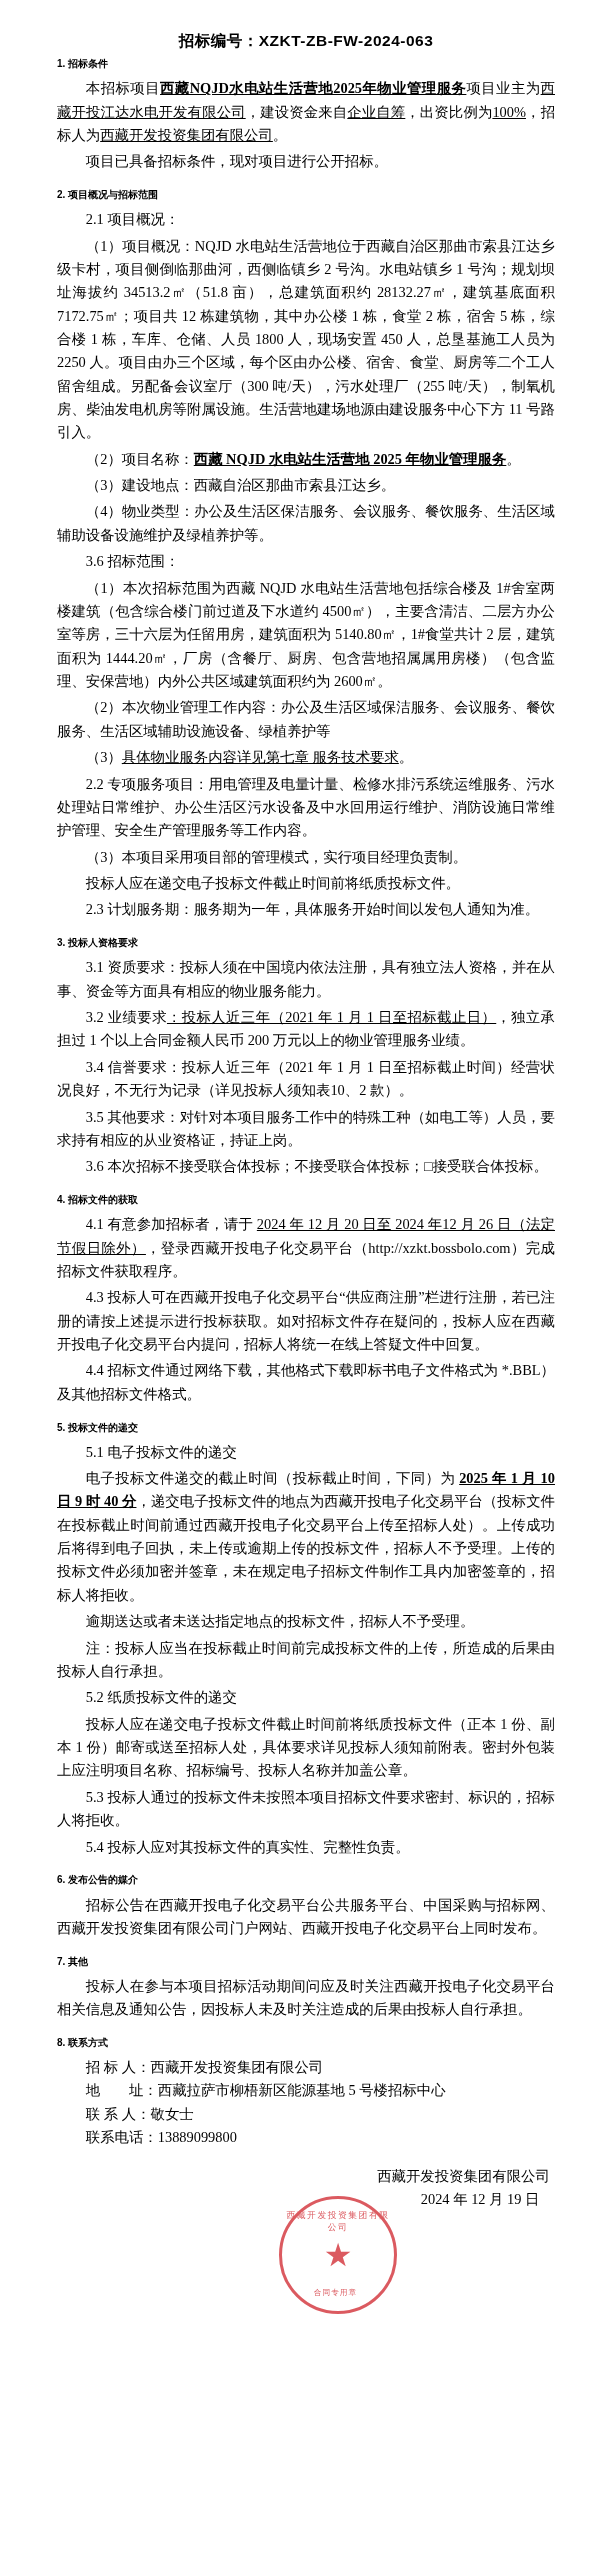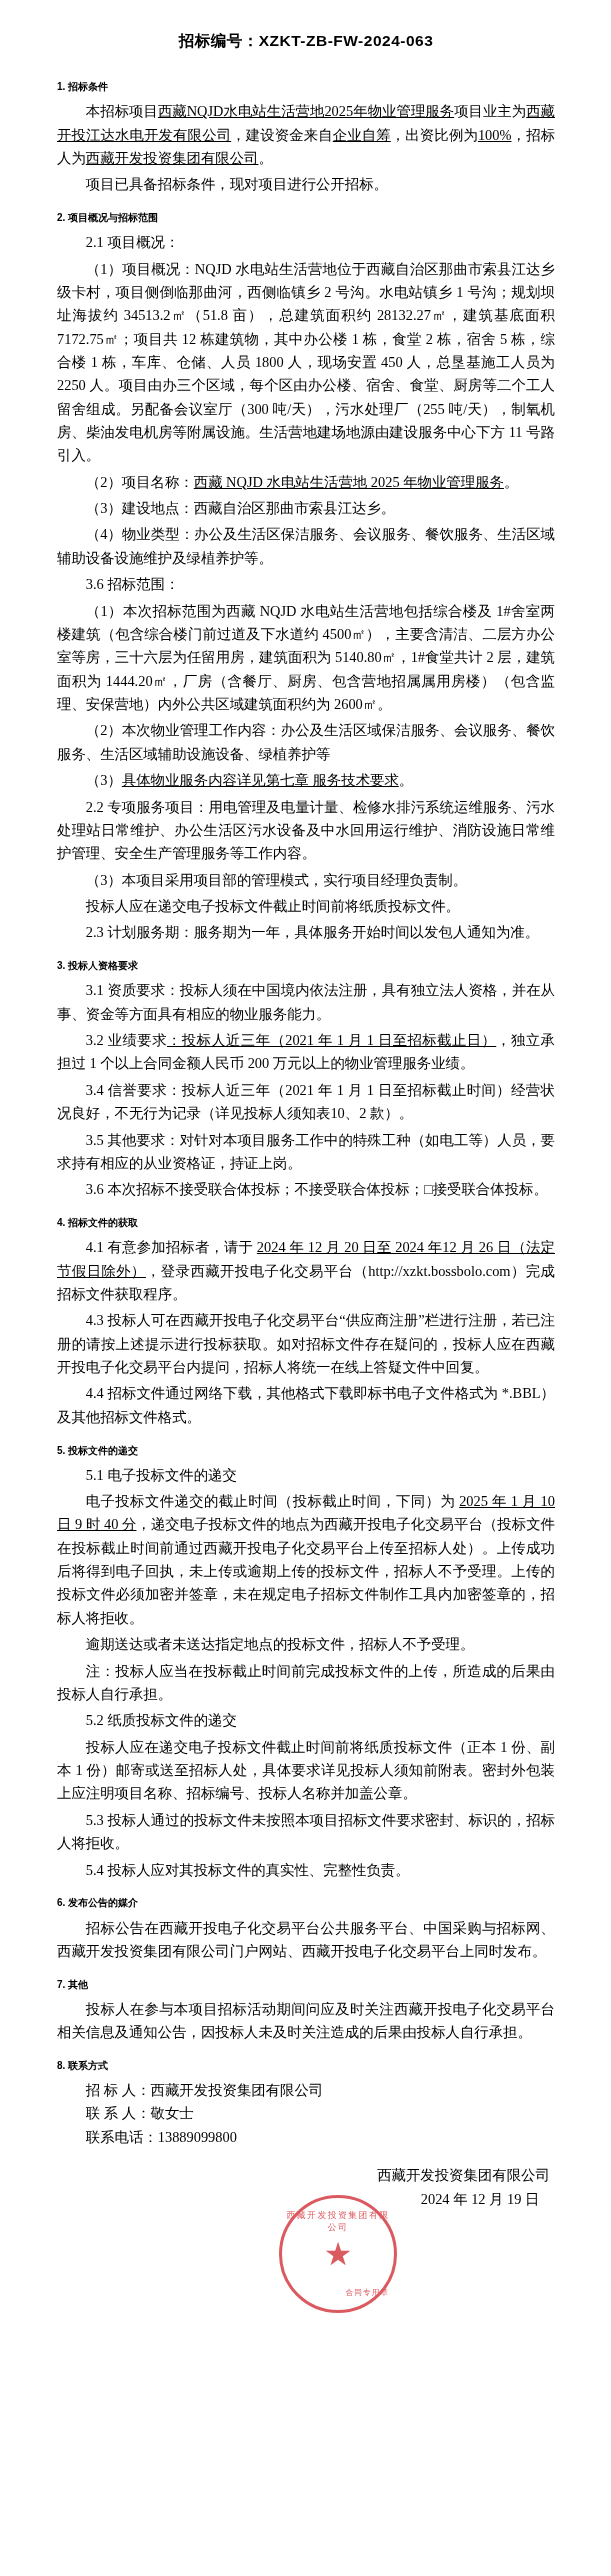--- a/index.html
+++ b/index.html
@@ -25,7 +25,7 @@
     font-size: 15.5px;
     font-weight: bold;
     letter-spacing: 0.5px;
-    margin-bottom: 27px;
+    margin-bottom: 4px;
     font-family: "Liberation Sans", sans-serif;
   }
   .sec-head {

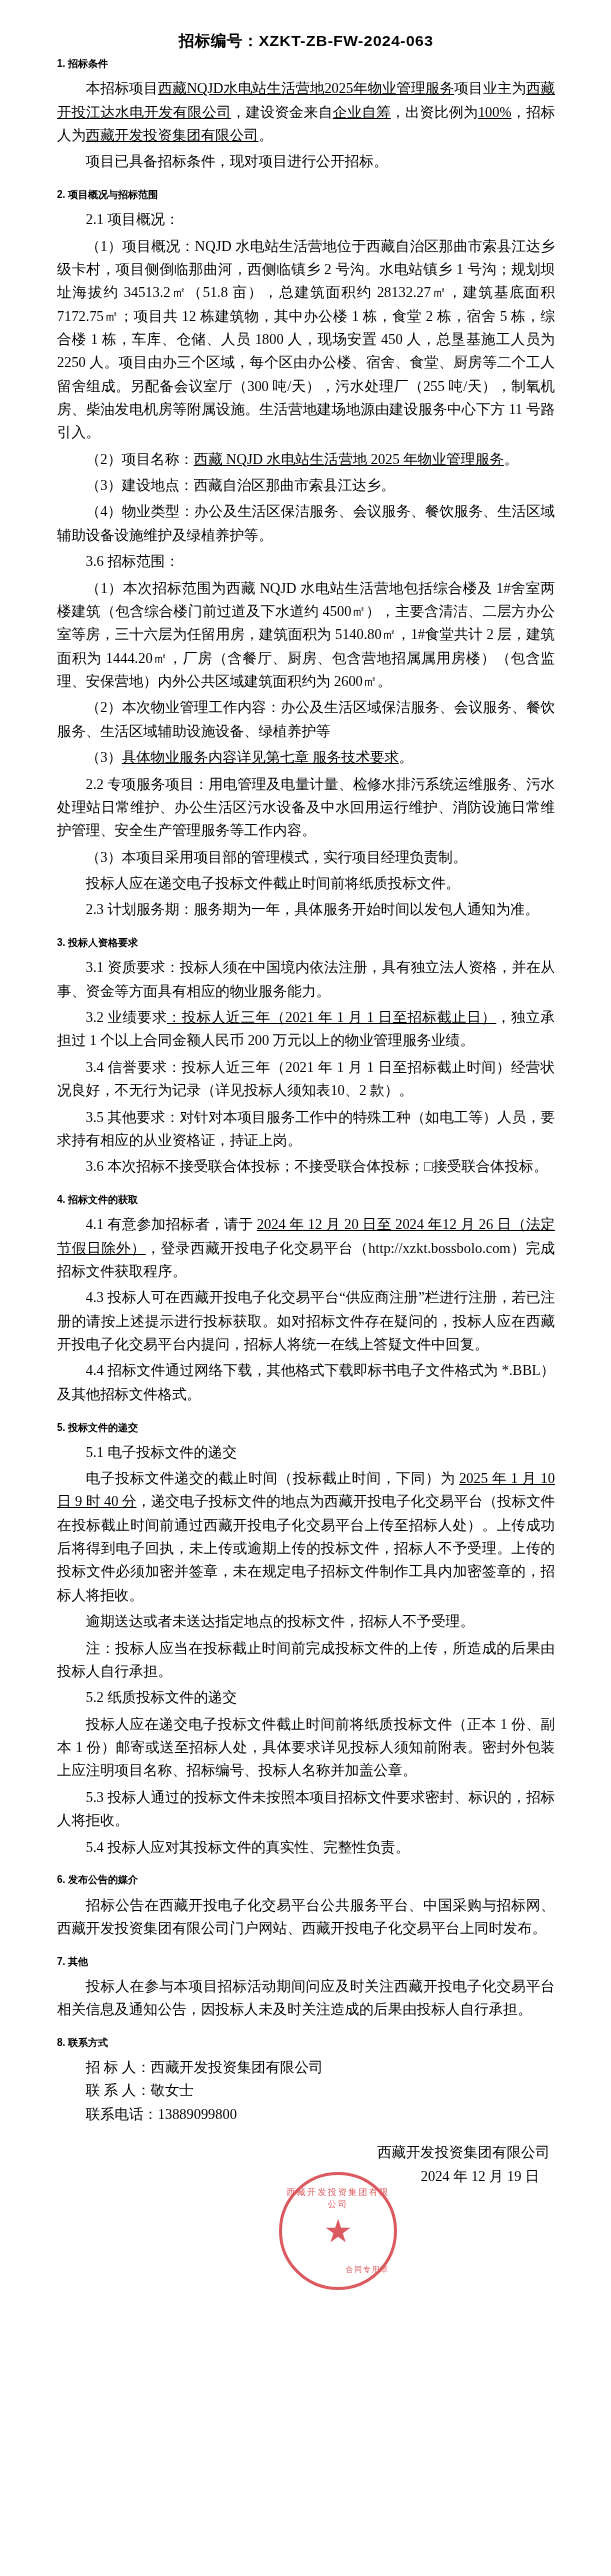--- a/index.html
+++ b/index.html
@@ -46,7 +46,7 @@
   }
   .u { text-decoration: underline; }
   .b { font-weight: normal; }
-  .bu { font-weight: normal; text-decoration: underline; }
+  .bu { font-weight: bold; text-decoration: underline; }
   .contact-block {
     font-size: 14.4px;
     line-height: 1.62;

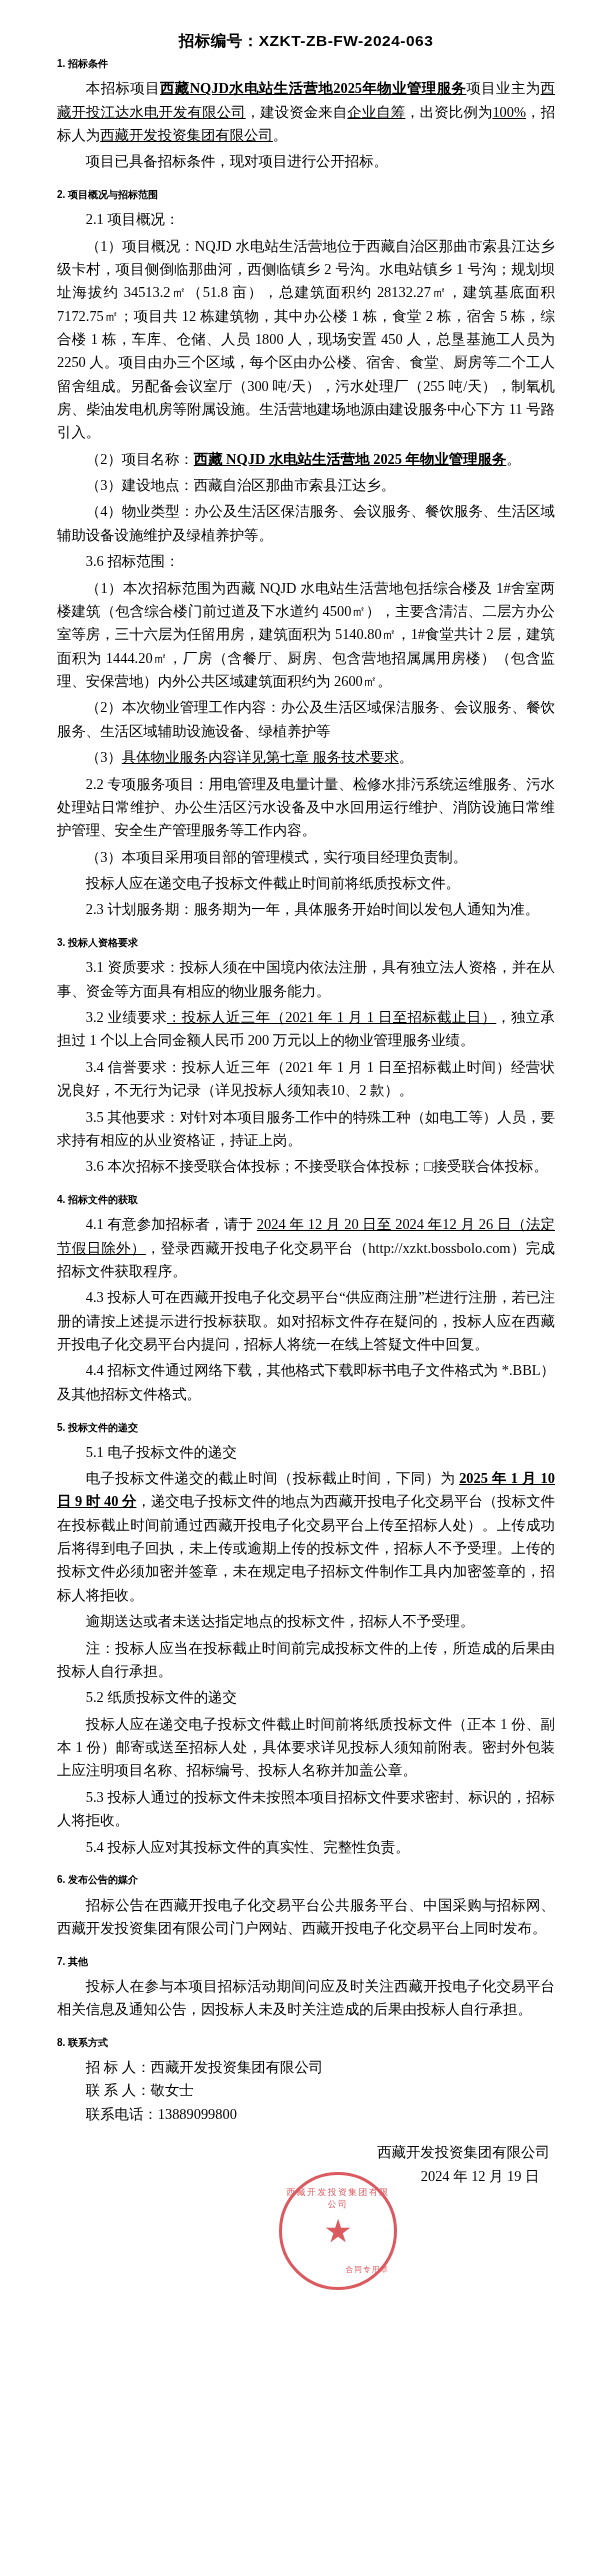--- a/index.html
+++ b/index.html
@@ -173,6 +173,7 @@
   <div class="sec-head">8. 联系方式</div>
   <div class="contact-block">
     <span class="row"><span>招 标 人：</span><span>西藏开发投资集团有限公司</span></span>
+    <span class="row"><span>地　　址：</span><span>西藏拉萨市柳梧新区能源基地 5 号楼招标中心</span></span>
     <span class="row"><span>联 系 人：</span><span>敬女士</span></span>
     <span class="row"><span>联系电话：</span><span>13889099800</span></span>
   </div>

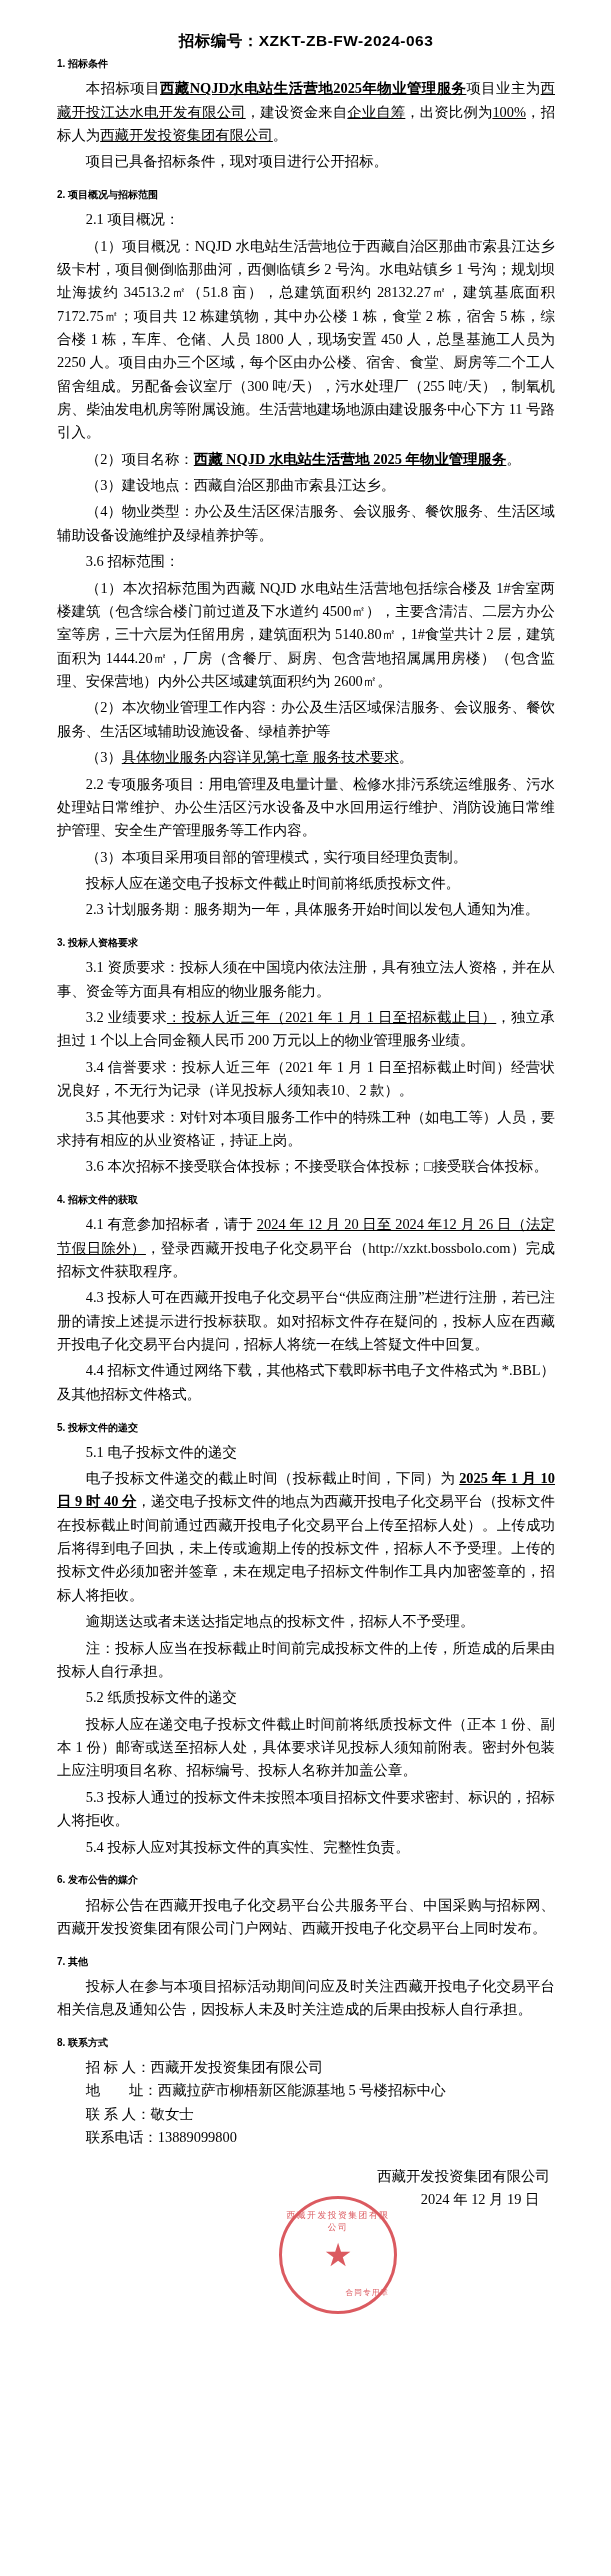--- a/index.html
+++ b/index.html
@@ -109,7 +109,7 @@
     left: 0;
     right: 5px;
     bottom: 12.4px;
-    text-align: right;
+    text-align: center;
     color: #d4373e;
     font-size: 7.7px;
     letter-spacing: 1px;

